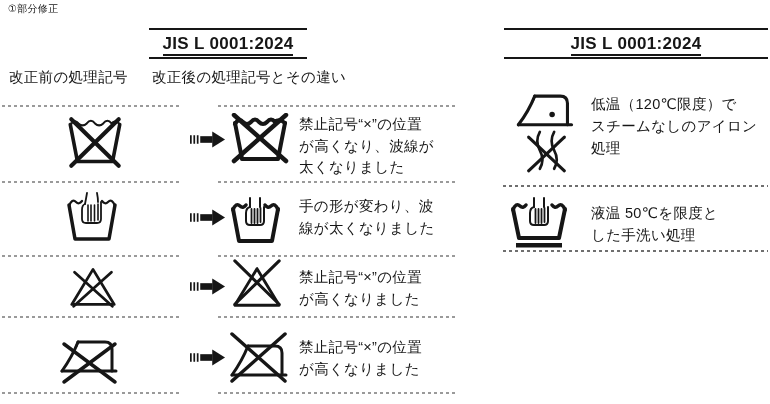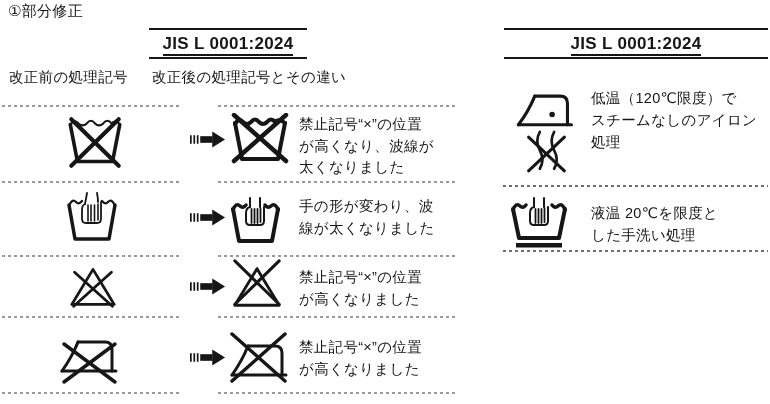--- a/index.html
+++ b/index.html
@@ -8,7 +8,7 @@
     font-family:"Liberation Sans","DejaVu Sans",sans-serif;color:#161616;overflow:hidden;
   }
   .abs{position:absolute;}
-  .sec-title{position:absolute;top:2px;font-size:15px;letter-spacing:0.3px;}
+  .sec-title{position:absolute;top:2px;font-size:10px;letter-spacing:0.3px;}
   .hdr{
     position:absolute;top:28px;height:27px;line-height:27px;
     border-top:2.5px solid #161616;border-bottom:2.5px solid #161616;

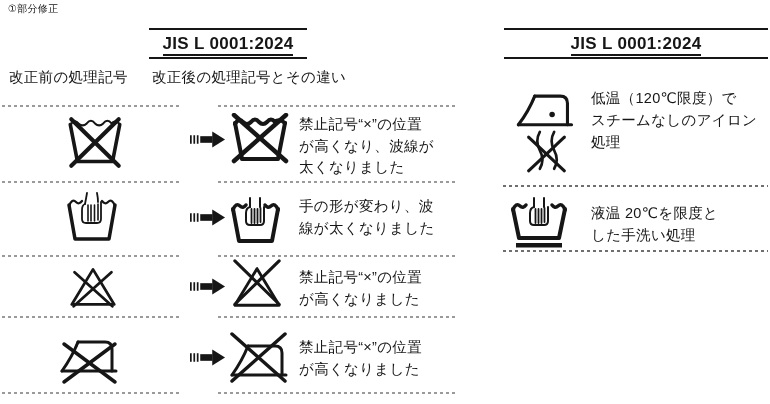--- a/index.html
+++ b/index.html
@@ -204,7 +204,7 @@
     <circle cx="37" cy="24" r="2.7" fill="#161616"></circle>
   </svg>
 
-  <div class="desc" style="left:591px;top:87px;line-height:22px;">低温（120℃限度）で
+  <div class="desc" style="left:591px;top:93px;line-height:22px;">低温（120℃限度）で
 スチームなしのアイロン
 処理</div>
 

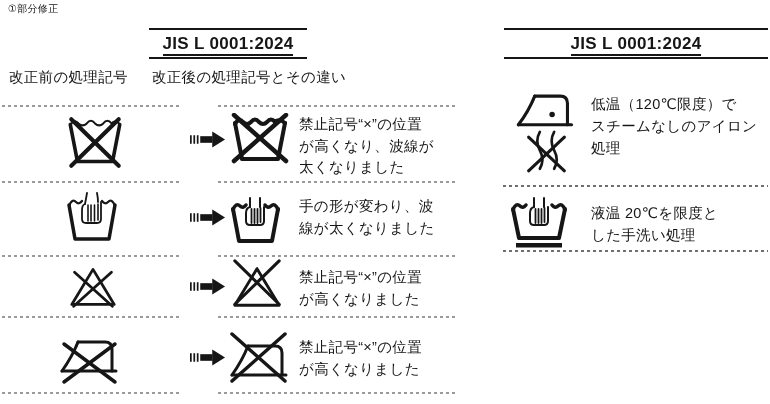--- a/index.html
+++ b/index.html
@@ -221,7 +221,7 @@
     <rect x="9" y="47" width="46" height="4.5" fill="#161616"></rect>
   </svg>
 
-  <div class="desc" style="left:591px;top:202px;line-height:22px;">液温 20℃を限度と
+  <div class="desc" style="left:591px;top:202px;line-height:22px;">液温 50℃を限度と
 した手洗い処理</div>
 
 </div>

